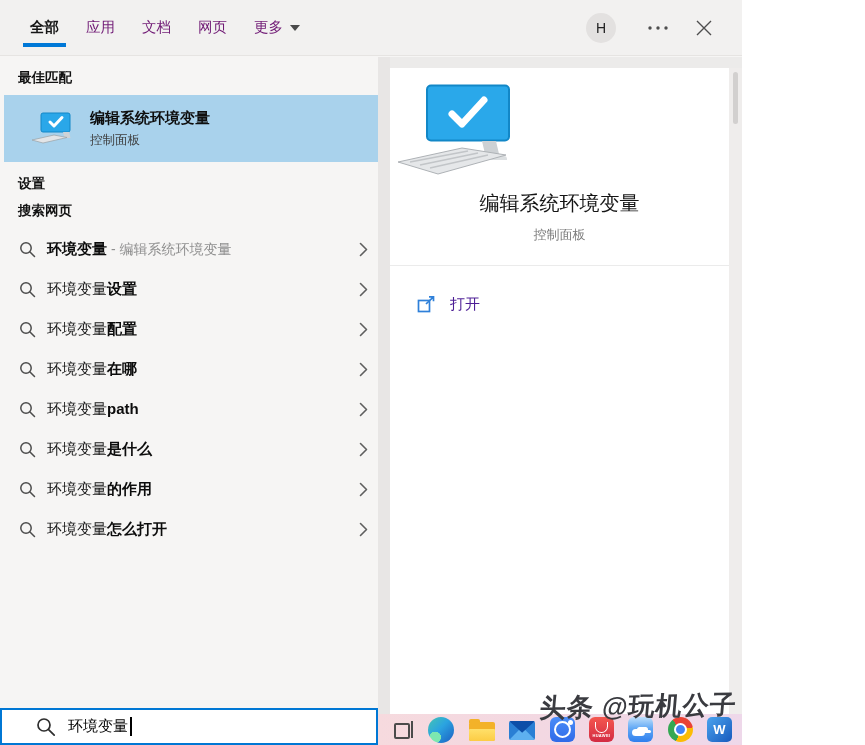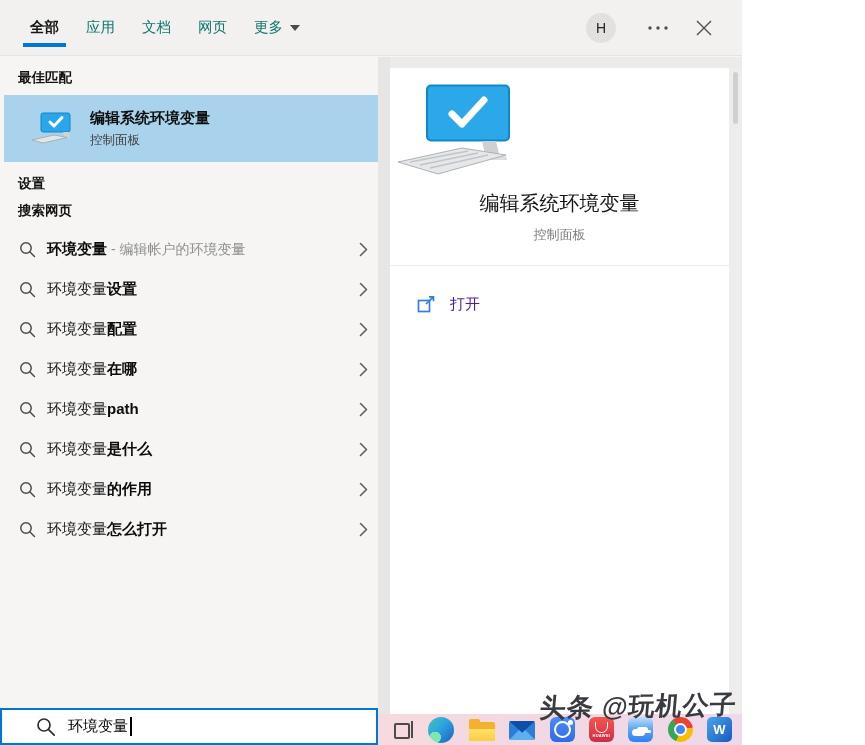--- a/index.html
+++ b/index.html
@@ -19,7 +19,7 @@
   .tabs { display:flex; align-items:stretch; padding-left:23px; }
   .tab {
     position:relative; display:flex; align-items:center;
-    padding:0 7px; margin-right:13px; font-size:14.5px; color:#0f766e; cursor:default;
+    padding:0 7px; margin-right:13px; font-size:14.5px; color:#701a75; cursor:default;
   }
   .tab.active { color:#161616; font-weight:700; }
   .tab.active::after {

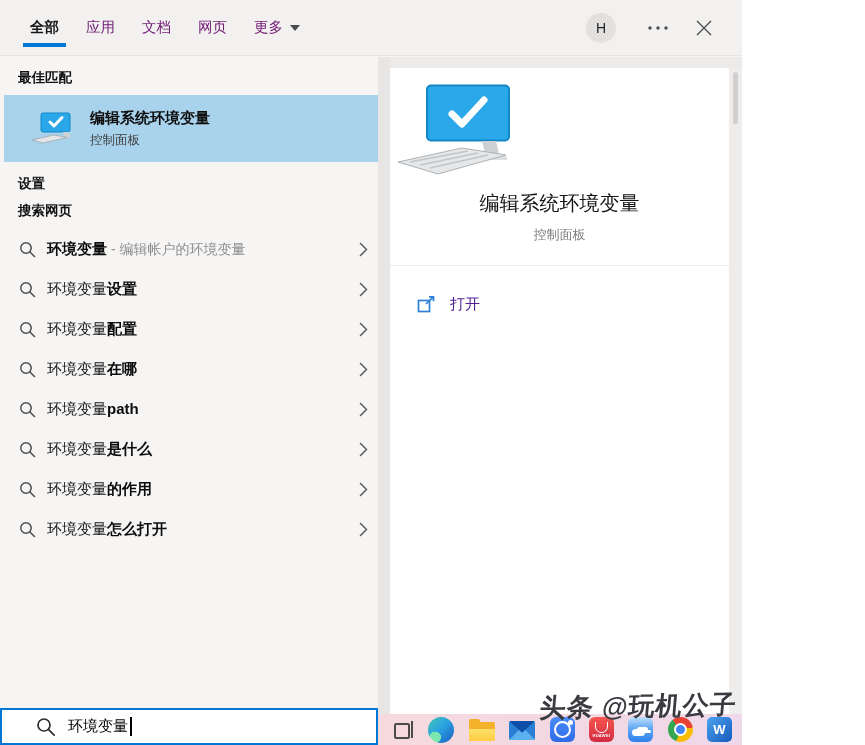--- a/index.html
+++ b/index.html
@@ -207,7 +207,7 @@
         <circle cx="7" cy="7" r="5.2" fill="none" stroke="#4c4c4c" stroke-width="1.5"></circle>
         <line x1="11" y1="11" x2="15.5" y2="15.5" stroke="#4c4c4c" stroke-width="1.5" stroke-linecap="round"></line>
       </svg>
-      <span class="sug-text"><span class="sug-prefix"></span><span class="sug-strong">环境变量</span><span class="sug-note"> - 编辑帐户的环境变量</span></span>
+      <span class="sug-text"><span class="sug-prefix"></span><span class="sug-strong">环境变量</span><span class="sug-note"> - 编辑系统环境变量</span></span>
       <span class="chev">
         <svg width="9" height="15" viewBox="0 0 9 15">
               <polyline points="1.5,1.5 7.5,7.5 1.5,13.5" fill="none" stroke="#5f5f5f" stroke-width="1.6" stroke-linecap="round" stroke-linejoin="round"></polyline>

